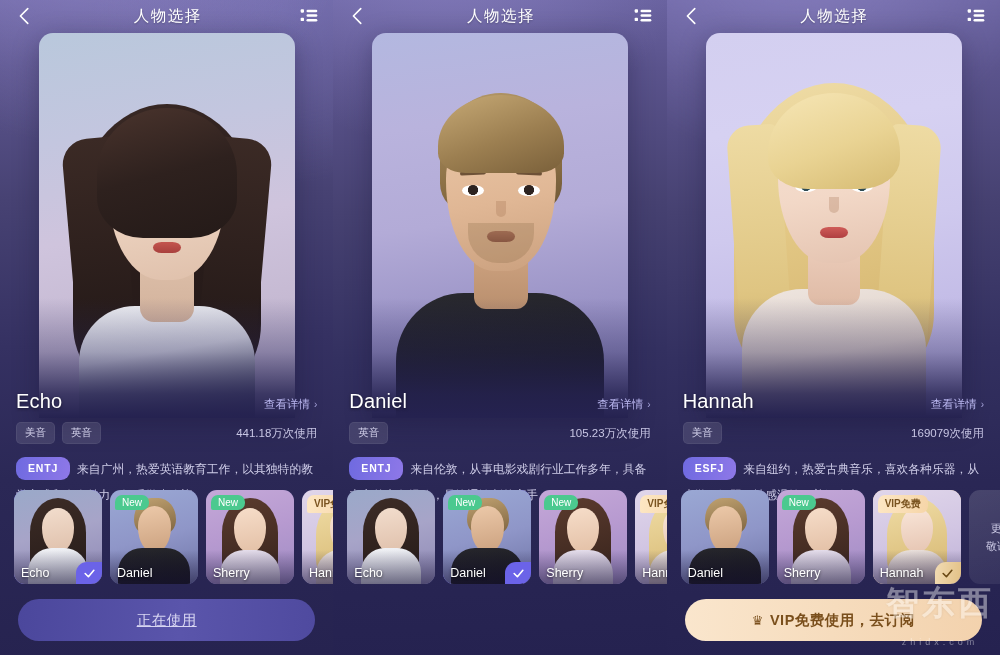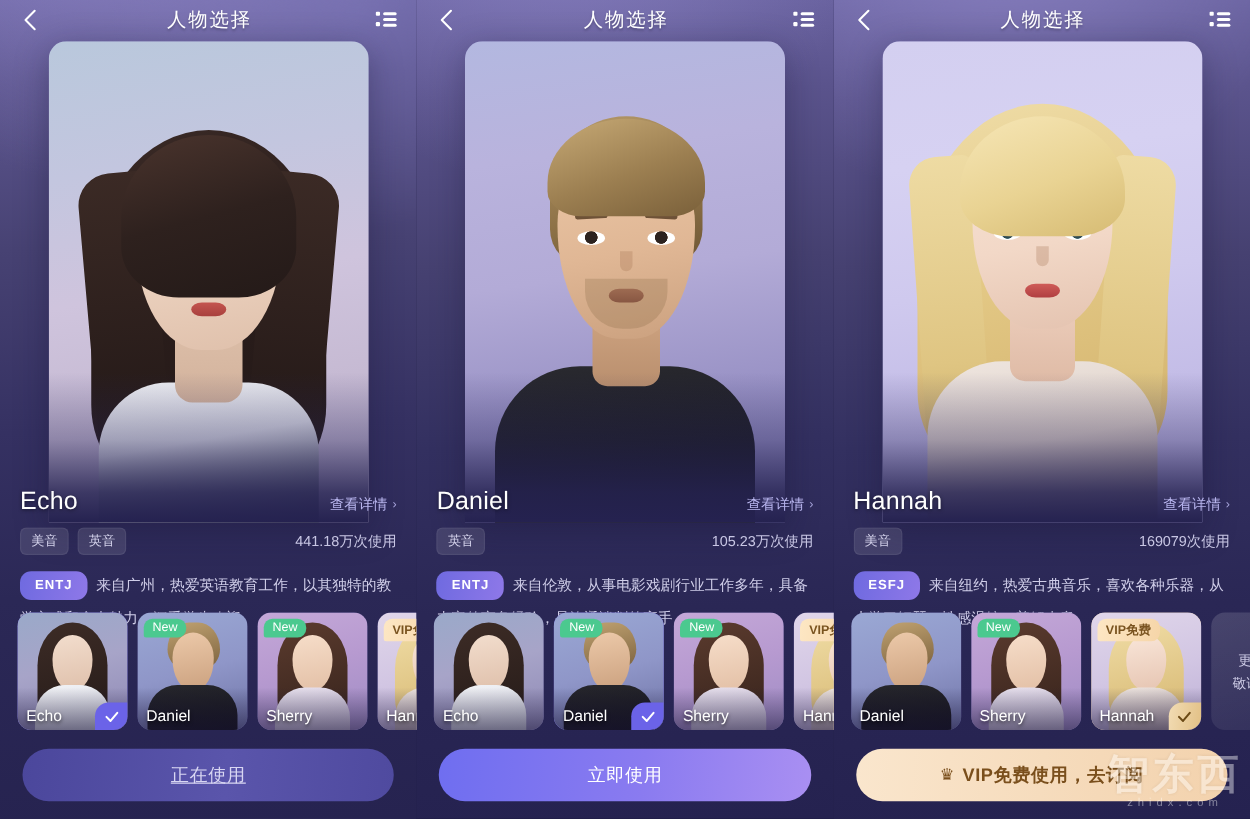--- a/index.html
+++ b/index.html
@@ -497,9 +497,6 @@
       </div>
     </div>
 
-    <div class="cta now">
-      <span>立即使用</span>
-    </div>
   </div>
 
   <div class="panel p3">

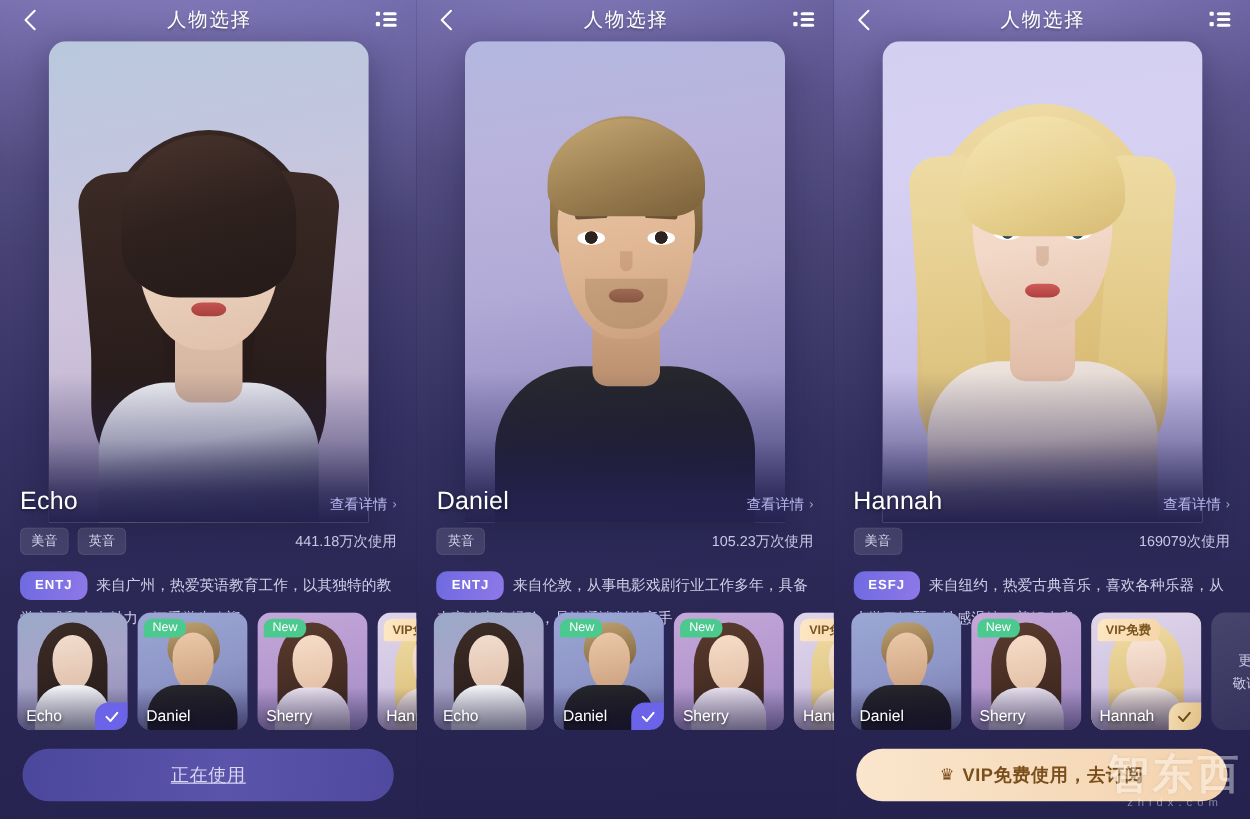--- a/index.html
+++ b/index.html
@@ -273,7 +273,7 @@
   }
   .wm-main { font-size: 33px; font-weight: bold; color: #fff; letter-spacing: 3px;
              line-height: 1; text-shadow: 0 0 3px rgba(0,0,0,.2); }
-  .wm-sub { font-size: 9px; color: #fff; letter-spacing: 4px; margin-top: 2px; }
+  .wm-sub { font-size: 9px; color: #fff; letter-spacing: 4px; margin-top: 18px; }
 </style>
 </head>
 <body>

